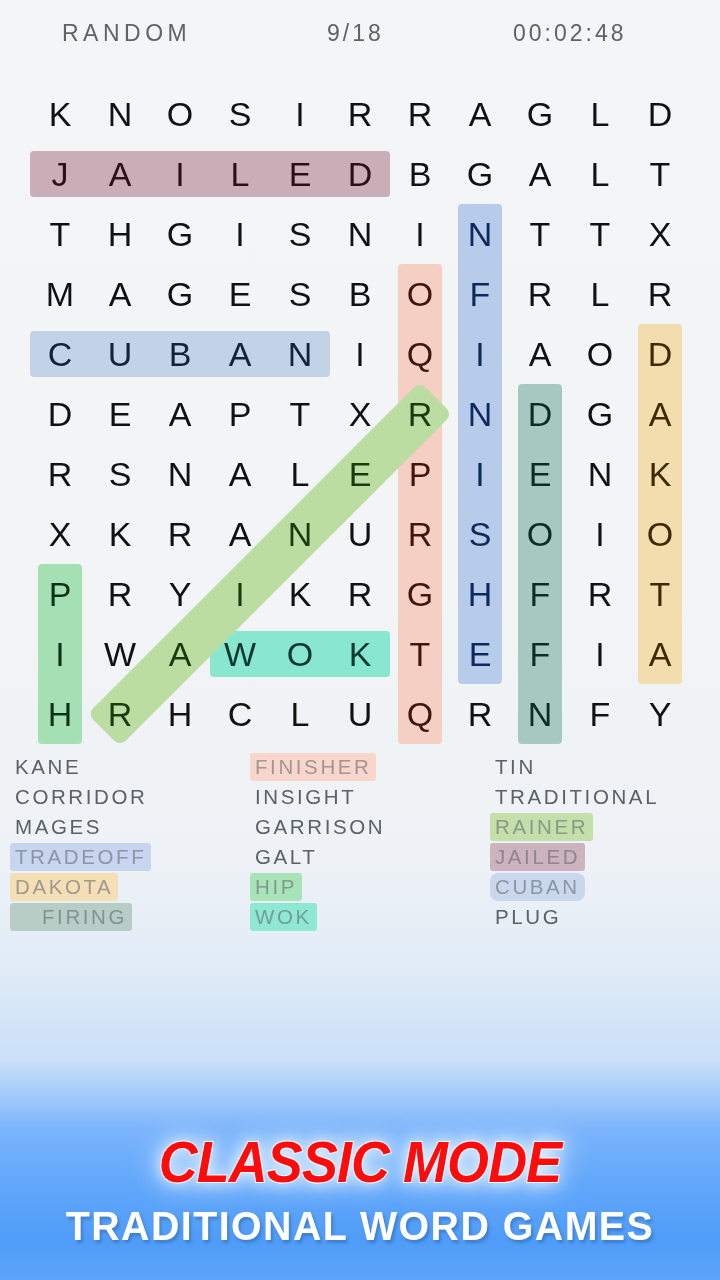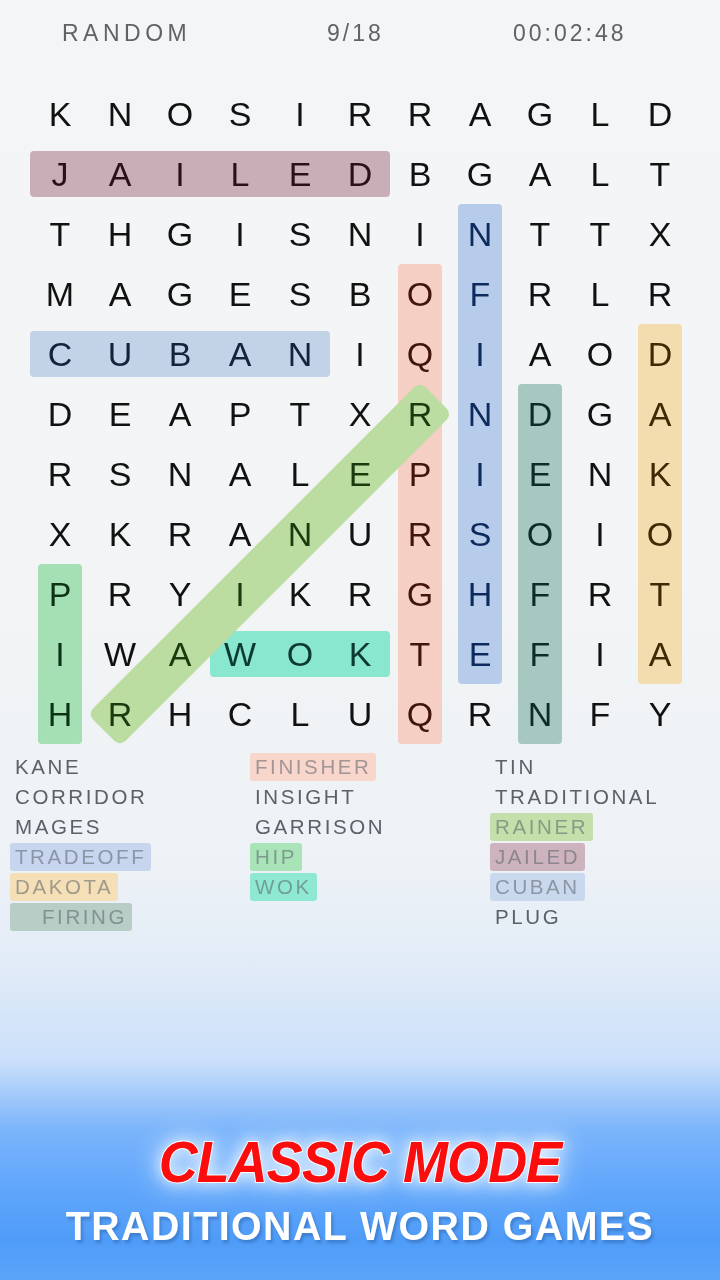--- a/index.html
+++ b/index.html
@@ -286,6 +286,7 @@
       <div class="wl-word found"><span style="background: rgb(248, 214, 203);">FINISHER</span></div>
       <div class="wl-word"><span>INSIGHT</span></div>
       <div class="wl-word"><span>GARRISON</span></div>
+      <div class="wl-word"><span>GALT</span></div>
       <div class="wl-word found"><span style="background: rgb(169, 228, 184);">HIP</span></div>
       <div class="wl-word found"><span style="background: rgb(143, 232, 210);">WOK</span></div>
     </div>

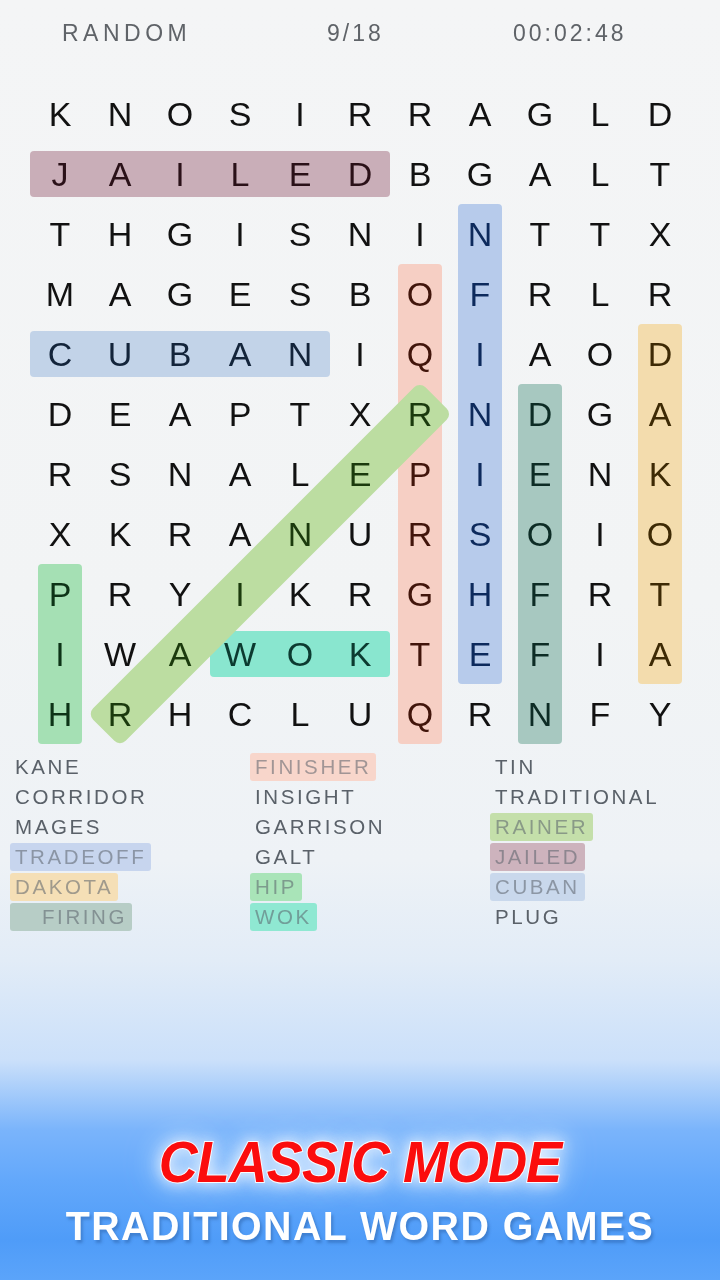--- a/index.html
+++ b/index.html
@@ -295,7 +295,7 @@
       <div class="wl-word"><span>TRADITIONAL</span></div>
       <div class="wl-word found"><span style="background: rgb(196, 223, 170);">RAINER</span></div>
       <div class="wl-word found"><span style="background: rgb(205, 179, 189);">JAILED</span></div>
-      <div class="wl-word found"><span style="background: rgb(201, 216, 236);">CUBAN</span></div>
+      <div class="wl-word found"><span style="background: rgb(201, 216, 236); border-radius: 8px;">CUBAN</span></div>
       <div class="wl-word"><span>PLUG</span></div>
     </div>
 </div>

